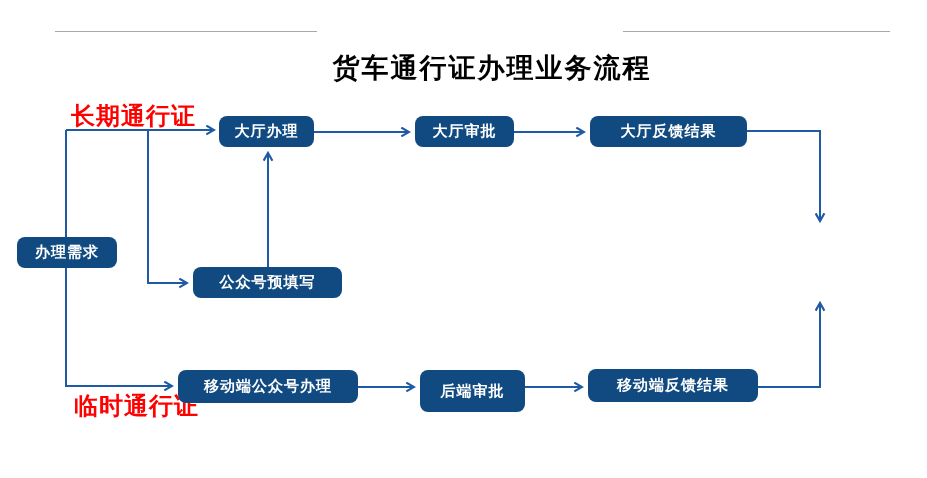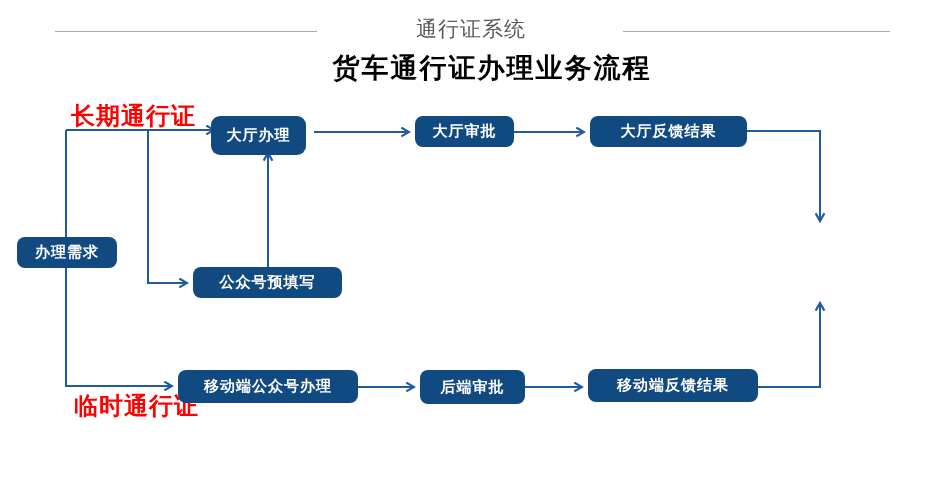--- a/index.html
+++ b/index.html
@@ -52,7 +52,6 @@
 <div class="page">
 
   <div class="divider left"></div>
-  <div class="system-label">通行证系统</div>
   <div class="divider right"></div>
   <div class="page-title">货车通行证办理业务流程</div>
 

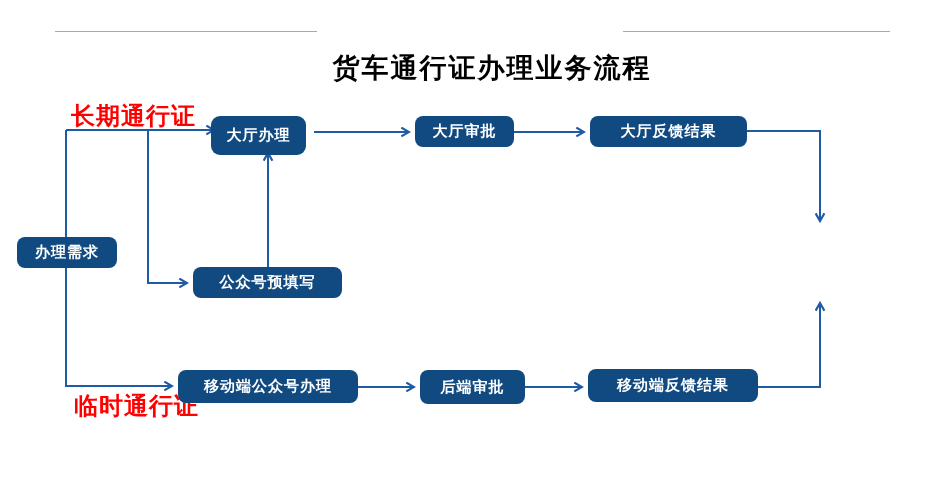--- a/index.html
+++ b/index.html
@@ -37,7 +37,7 @@
     letter-spacing:1px;box-sizing:border-box;
   }
   .node.demand{left:17px;top:237px;width:100px;height:31px;}
-  .node.hall-process{left:211px;top:116px;width:95px;height:39px;border-radius:9px;}
+  .node.hall-process{left:219px;top:116px;width:95px;height:31px;}
   .node.hall-approve{left:415px;top:116px;width:99px;height:31px;}
   .node.hall-feedback{left:590px;top:116px;width:157px;height:31px;}
   .node.prefill{left:193px;top:267px;width:149px;height:31px;}

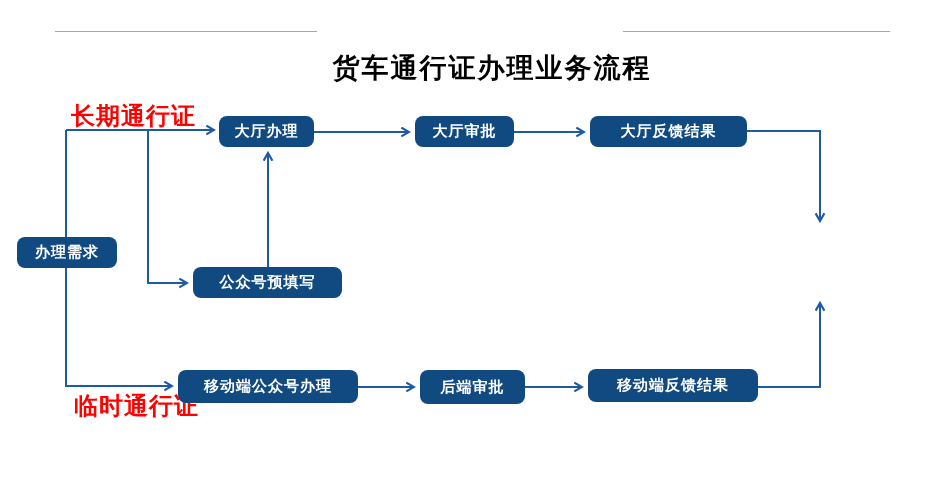--- a/index.html
+++ b/index.html
@@ -42,7 +42,7 @@
   .node.hall-feedback{left:590px;top:116px;width:157px;height:31px;}
   .node.prefill{left:193px;top:267px;width:149px;height:31px;}
   .node.mobile-process{left:178px;top:370px;width:180px;height:33px;}
-  .node.backend-approve{left:420px;top:370px;width:105px;height:34px;}
+  .node.backend-approve{left:420px;top:370px;width:105px;height:42px;}
   .node.mobile-feedback{left:588px;top:369px;width:170px;height:33px;}
   .node.generate{left:745px;top:227px;width:155px;height:70px;flex-direction:column;font-size:14px;line-height:1.45;}
 </style>

